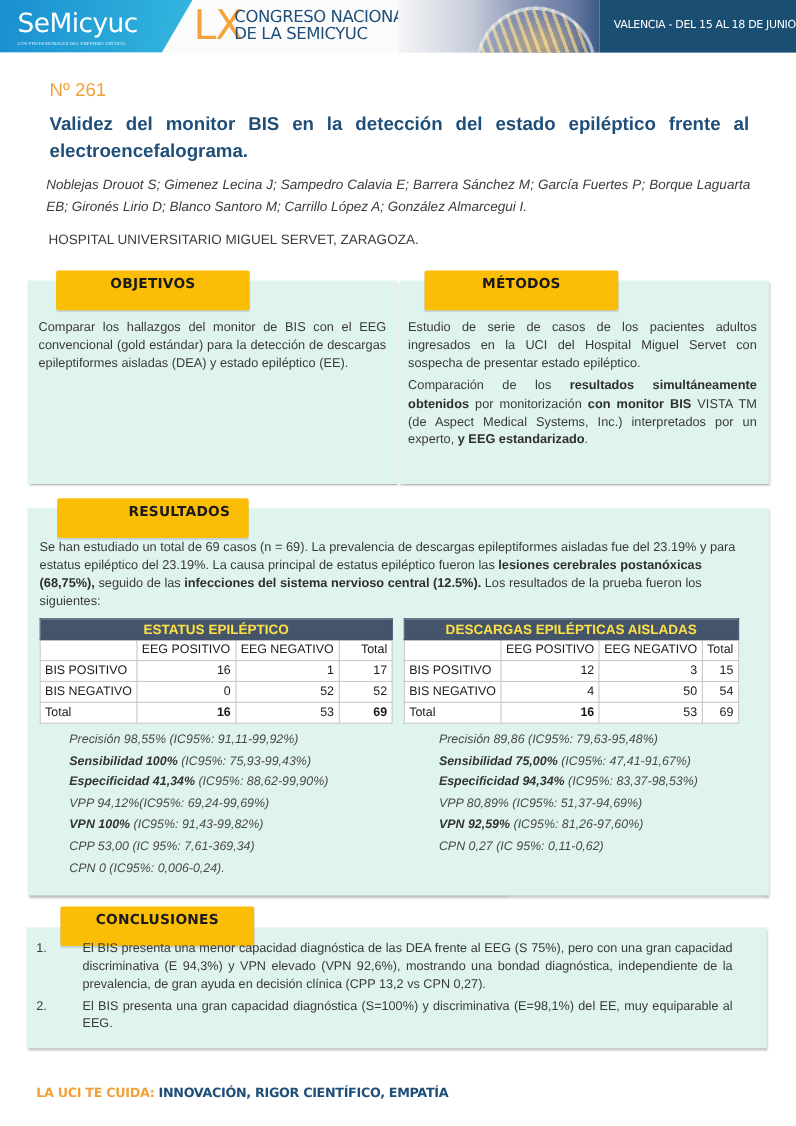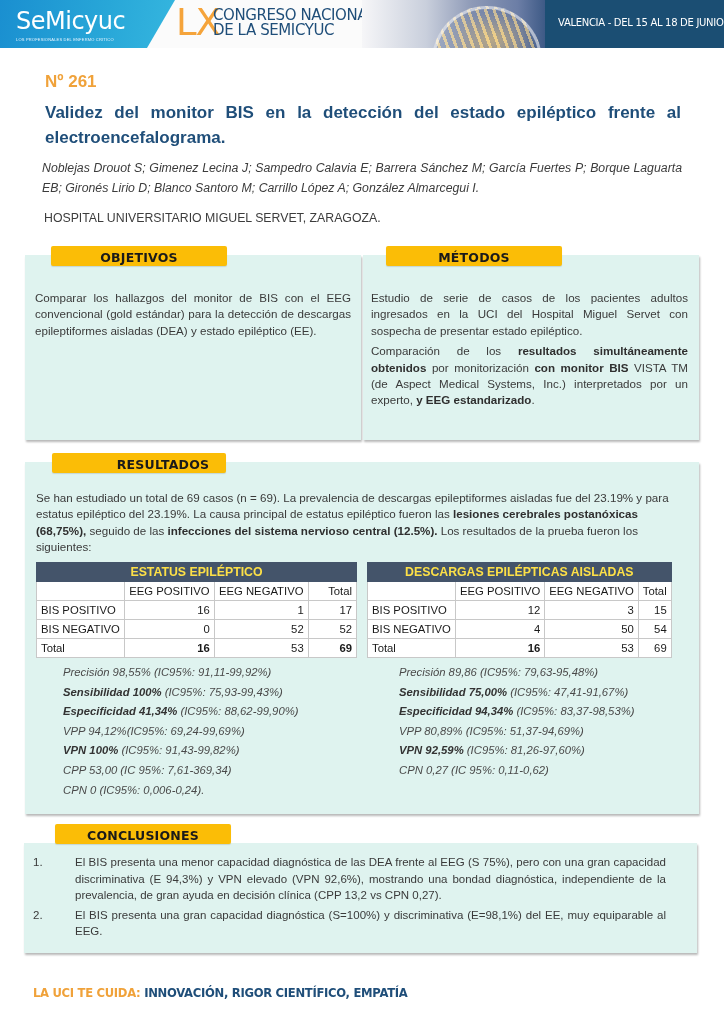--- a/index.html
+++ b/index.html
@@ -33,7 +33,7 @@
   .banner .date-text { position: absolute; left: 13px; top: 17px; font-size: 10px; color: #ffffff; font-family: "DejaVu Sans", sans-serif; letter-spacing: -0.3px; white-space: nowrap; }
 
   
-  .num { position: absolute; left: 45px; top: 72px; font-size: 17px; color: #f0a23a; font-weight: bold; }
+  .num { position: absolute; left: 45px; top: 72px; font-size: 17px; color: #f0a23a; }
   .title { position: absolute; left: 45px; top: 100px; width: 636px; font-size: 17px; line-height: 25px; color: #1f4e79; font-weight: bold; text-align: justify; text-align-last: left; }
   .authors { position: absolute; left: 42px; top: 158px; width: 640px; font-size: 12.3px; line-height: 20px; font-style: italic; color: #3c3c3c; text-align: justify; }
   .hospital { position: absolute; left: 44px; top: 211px; font-size: 12.3px; color: #3c3c3c; }

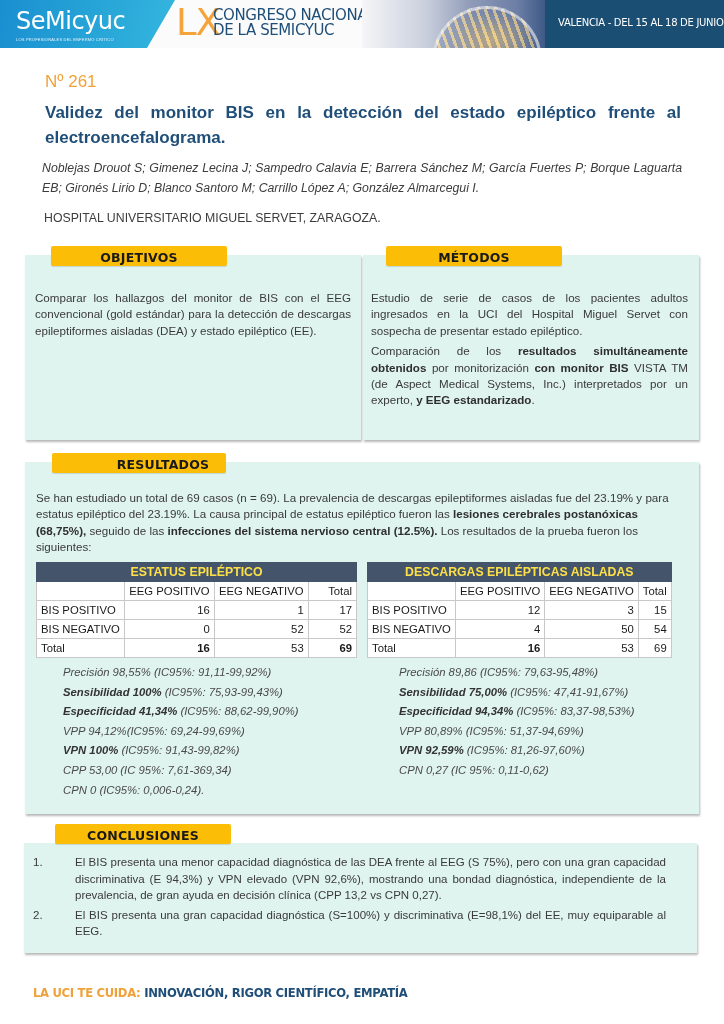--- a/index.html
+++ b/index.html
@@ -41,7 +41,7 @@
   
   .card { position: absolute; background: #dff3ef; box-shadow: 1px 2px 2px rgba(0,0,0,0.28); }
   .tag {
-    position: absolute; height: 20px; background: #fbbd06;
+    position: absolute; height: 36px; background: #fbbd06;
     border-radius: 2px; box-shadow: 0 1px 1px rgba(0,0,0,0.12);
     font-family: "DejaVu Sans", sans-serif; font-weight: bold; font-size: 12.5px; color: #1a1a1a;
     text-align: center; line-height: 24px; letter-spacing: 0.2px;

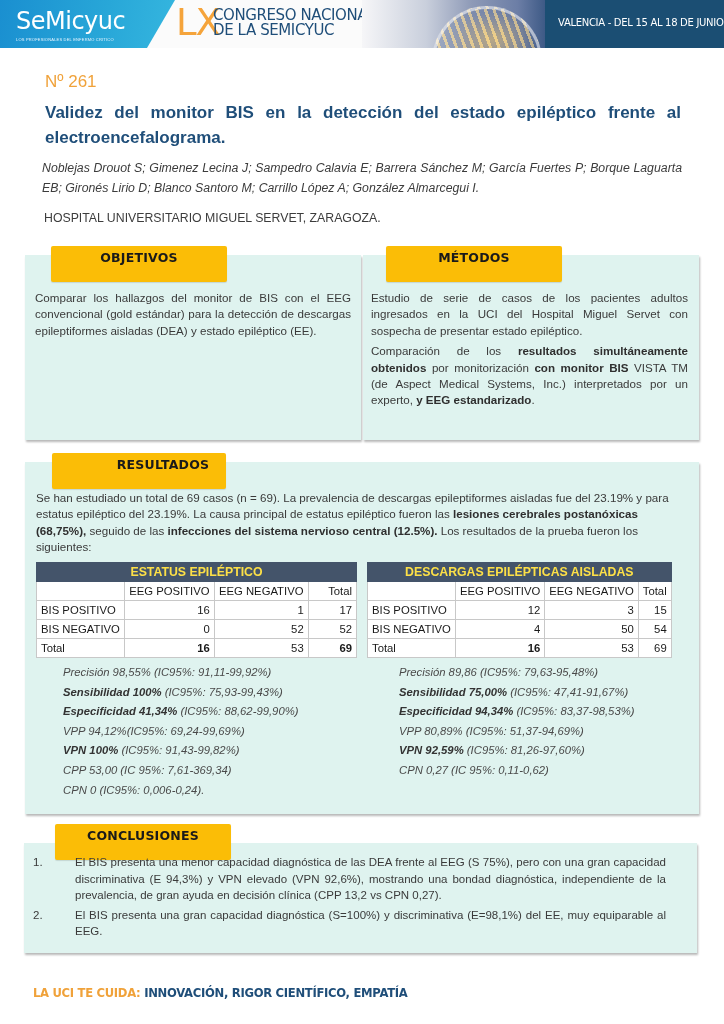--- a/index.html
+++ b/index.html
@@ -55,7 +55,7 @@
   table.ct th.caption { background: #44546a; color: #fde047; font-size: 12.3px; font-weight: bold; height: 19px; border: 1px solid #44546a; text-align: center; }
   table.ct td { border: 1px solid #c8c8c8; height: 19px; padding: 0 4px; white-space: nowrap; }
   table.ct td.num-cell { text-align: right; }
-  table.ct td.hdr { text-align: center; }
+  table.ct td.hdr { text-align: left; }
   table.ct td.bold { font-weight: bold; }
 
   .stats { position: absolute; font-size: 11.3px; line-height: 19.6px; color: #4a4a4a; font-style: italic; }

